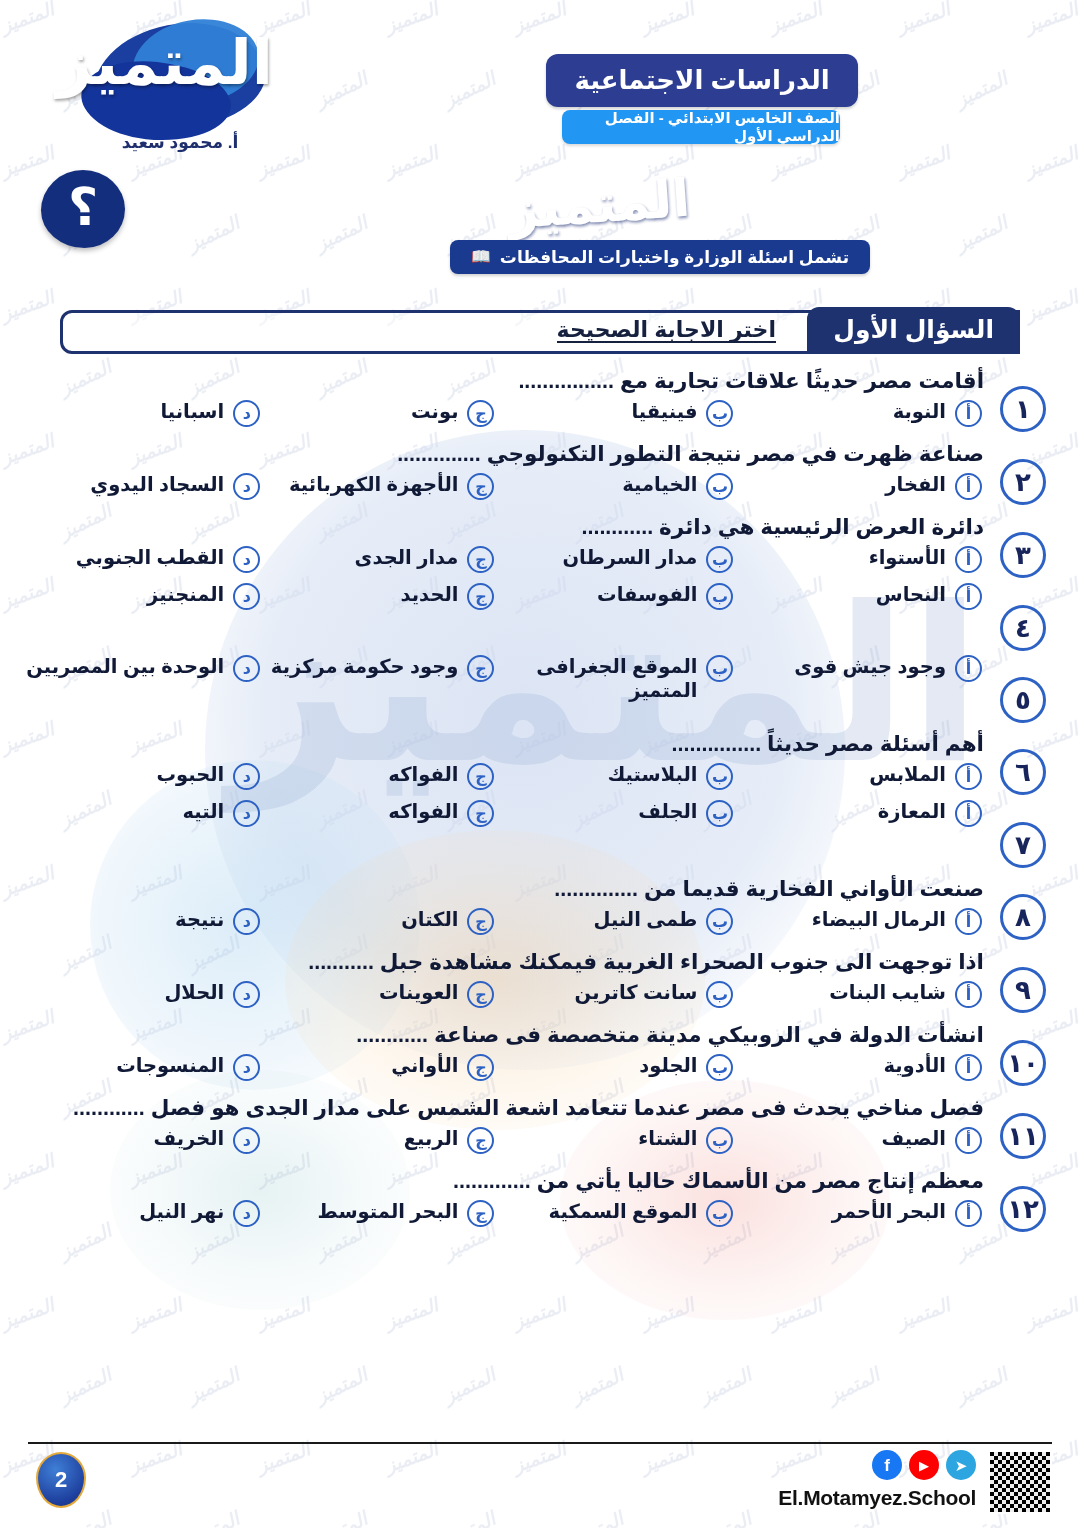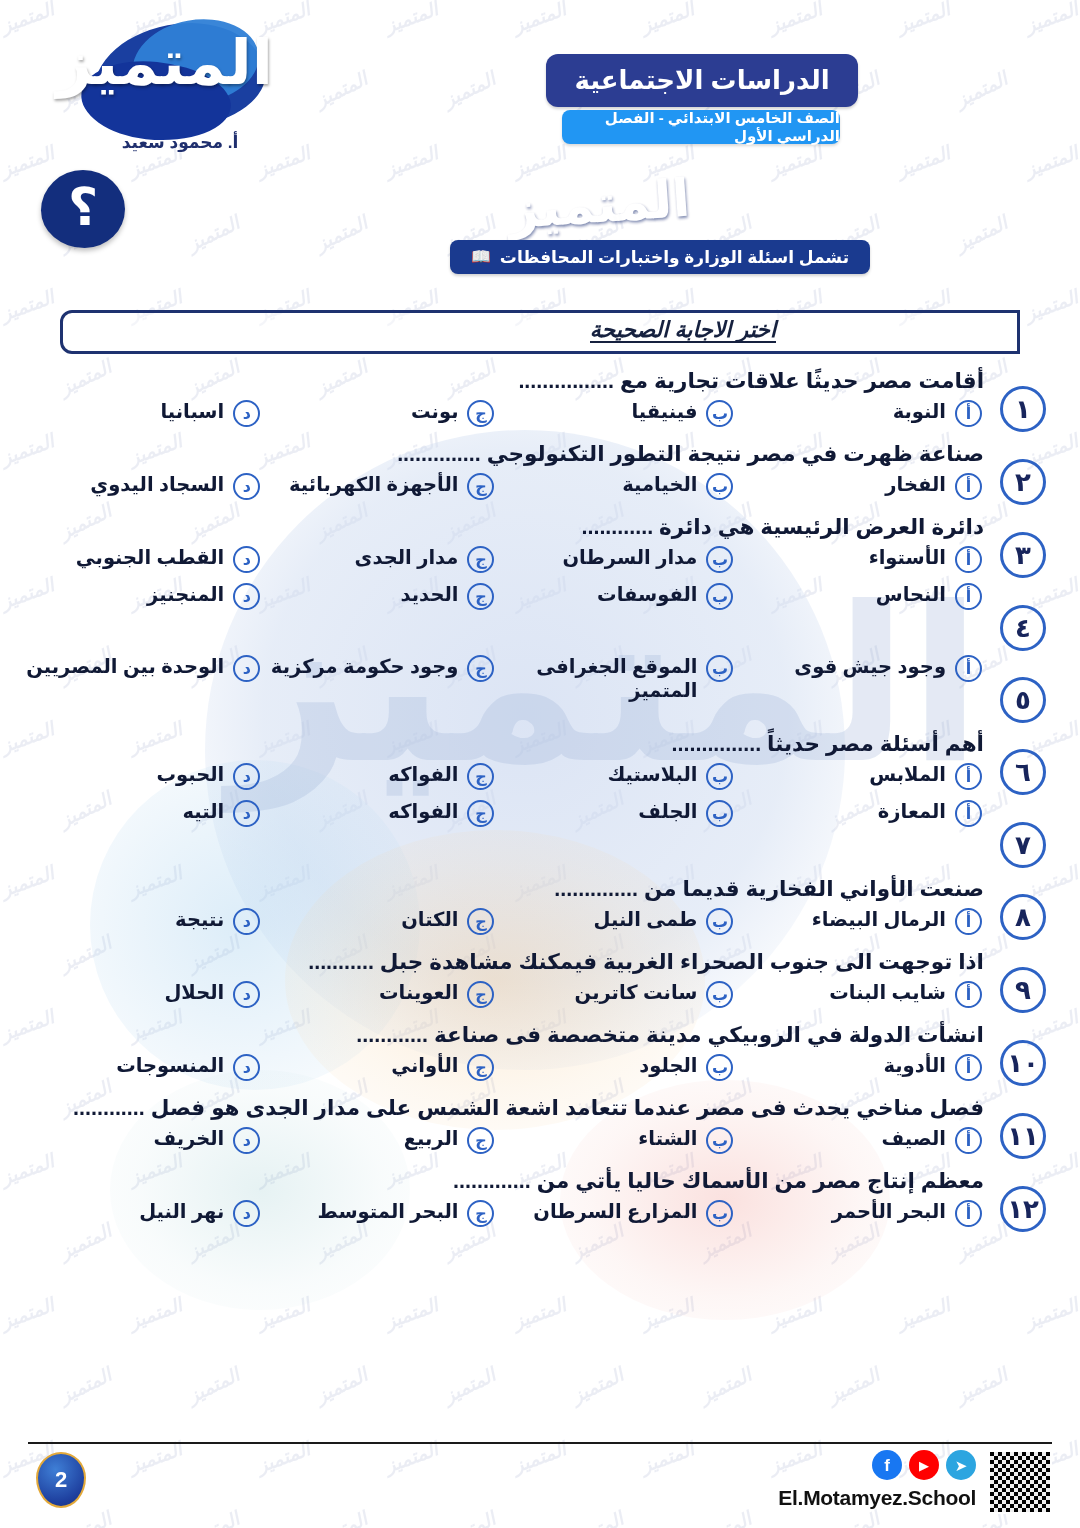--- a/index.html
+++ b/index.html
@@ -270,7 +270,6 @@
     right: 226px; top: 0; height: 41px;
     display: flex; align-items: center;
     padding-right: 18px;
-    font-style: italic;
   }
   .q1bar-instr span {
     font-size: 22px; font-weight: 700; color: #16213f;

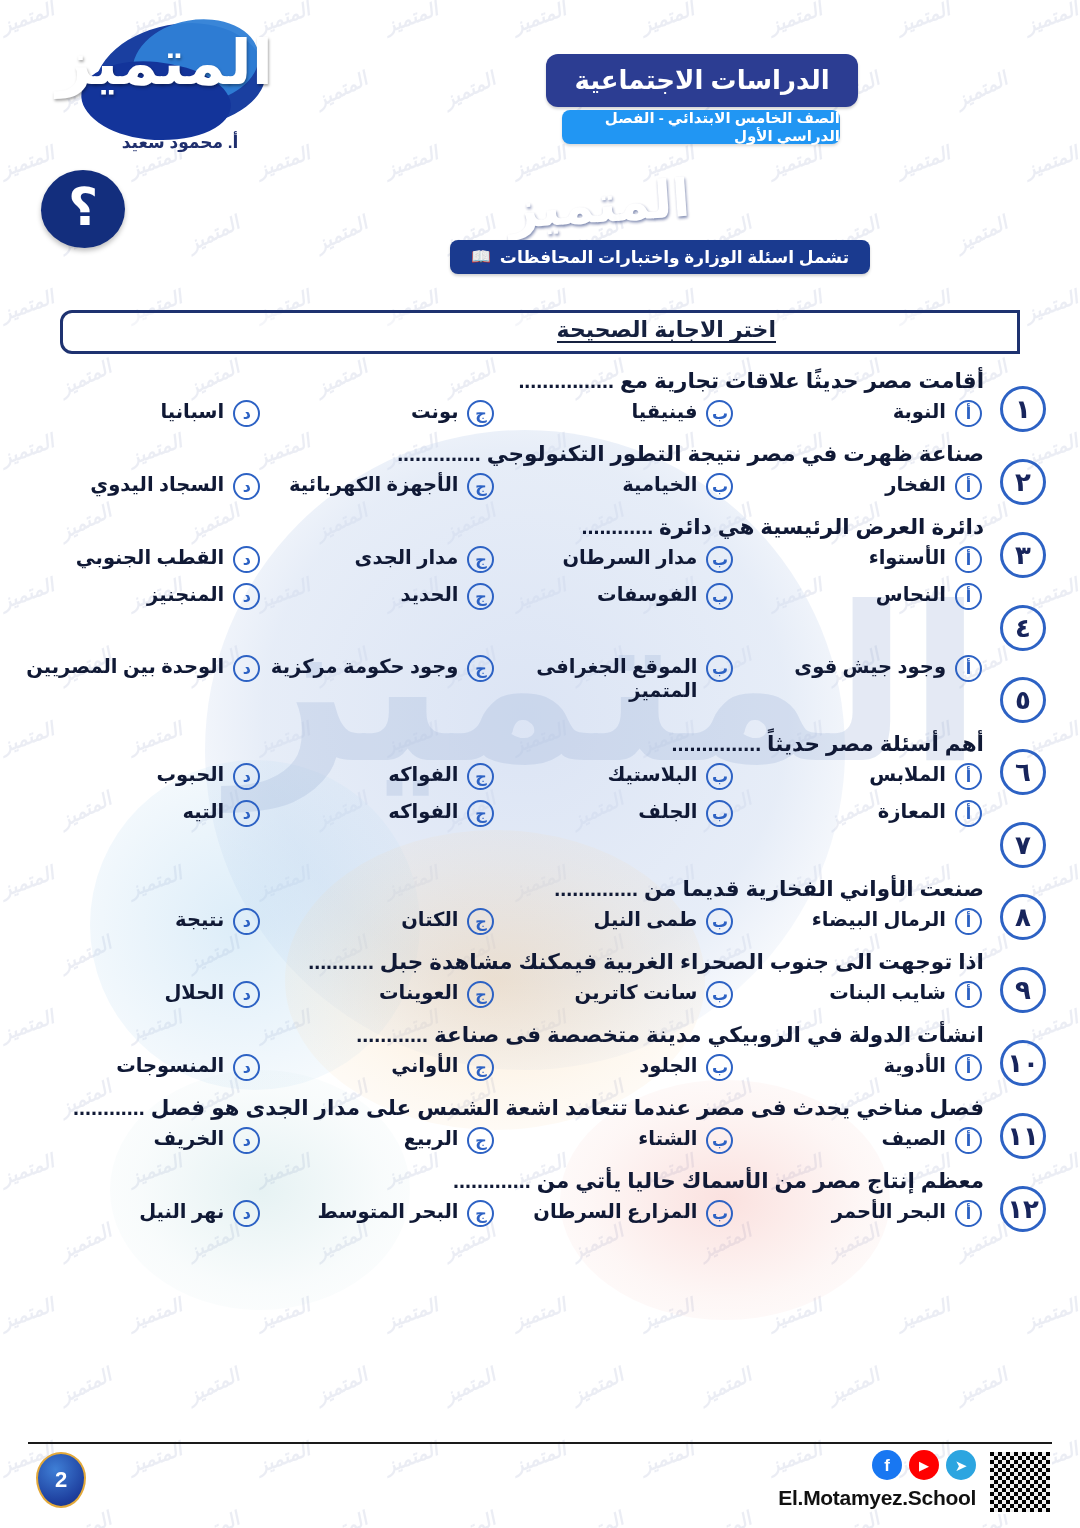--- a/index.html
+++ b/index.html
@@ -652,6 +652,9 @@
     <div class="q1bar-instr">
       <span>اختر الاجابة الصحيحة</span>
     </div>
+    <div class="q1bar-label">
+      <span>السؤال الأول</span>
+    </div>
   </div>
 
   <div class="qlist" id="qlist">

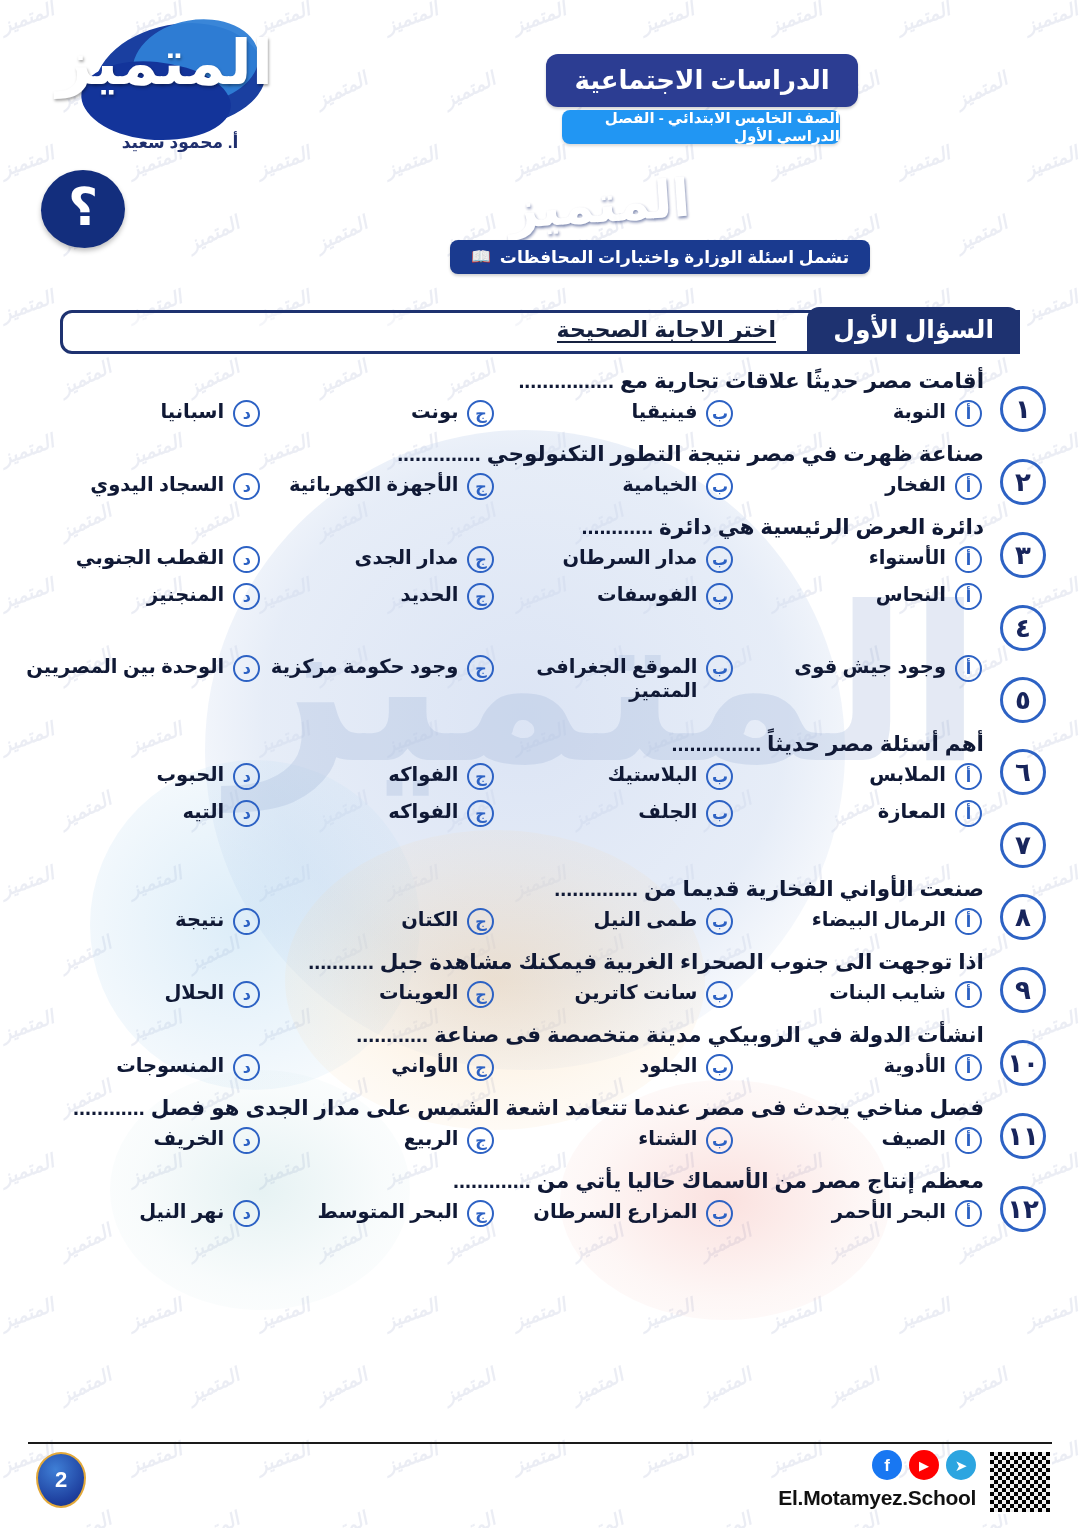--- a/index.html
+++ b/index.html
@@ -930,7 +930,7 @@
             </div>
             <div class="opt o2">
               <div class="opt-mark">ب</div>
-              <div class="opt-txt">المزارع السرطان</div>
+              <div class="opt-txt">الموقع السمكية</div>
             </div>
             <div class="opt o3">
               <div class="opt-mark">ج</div>

